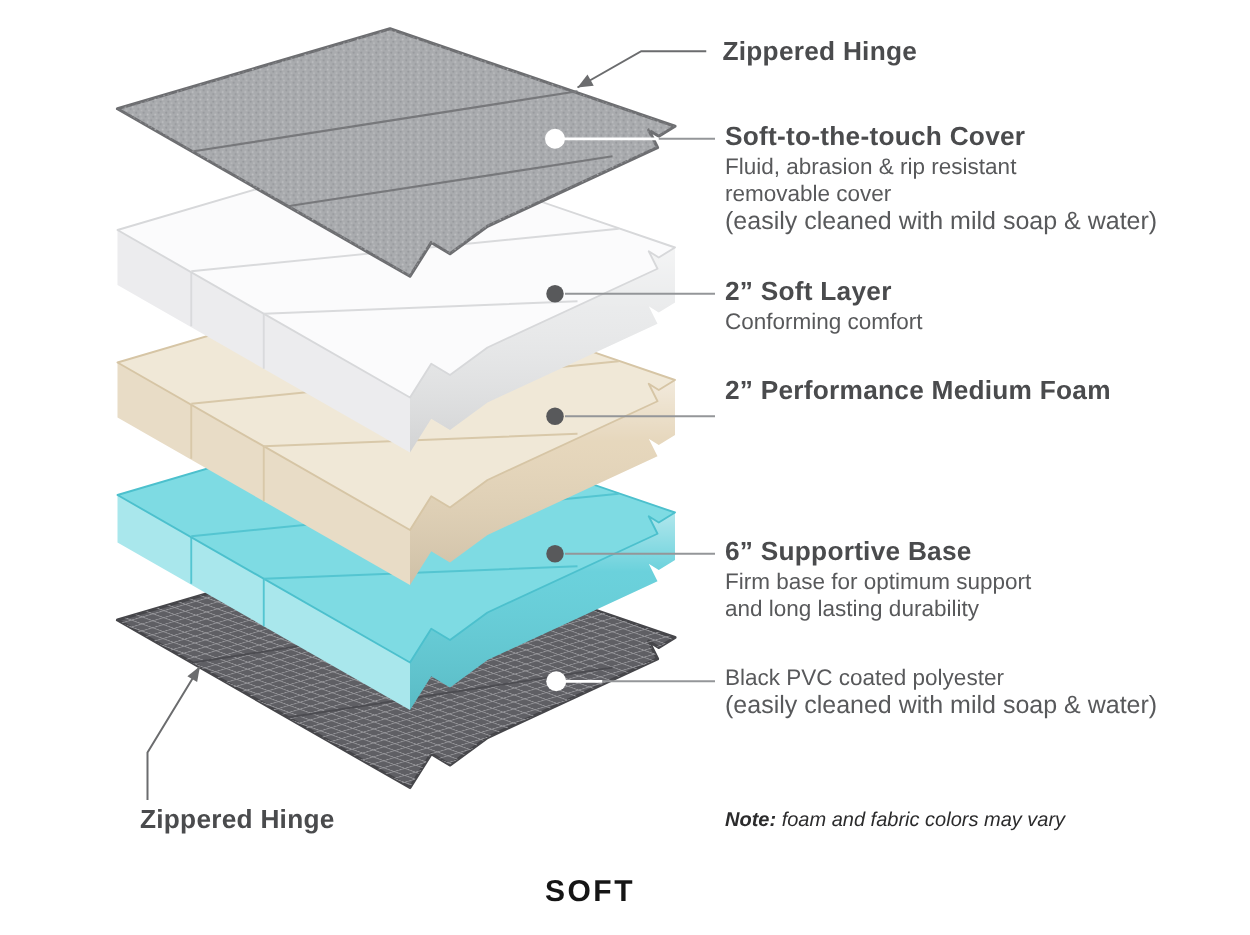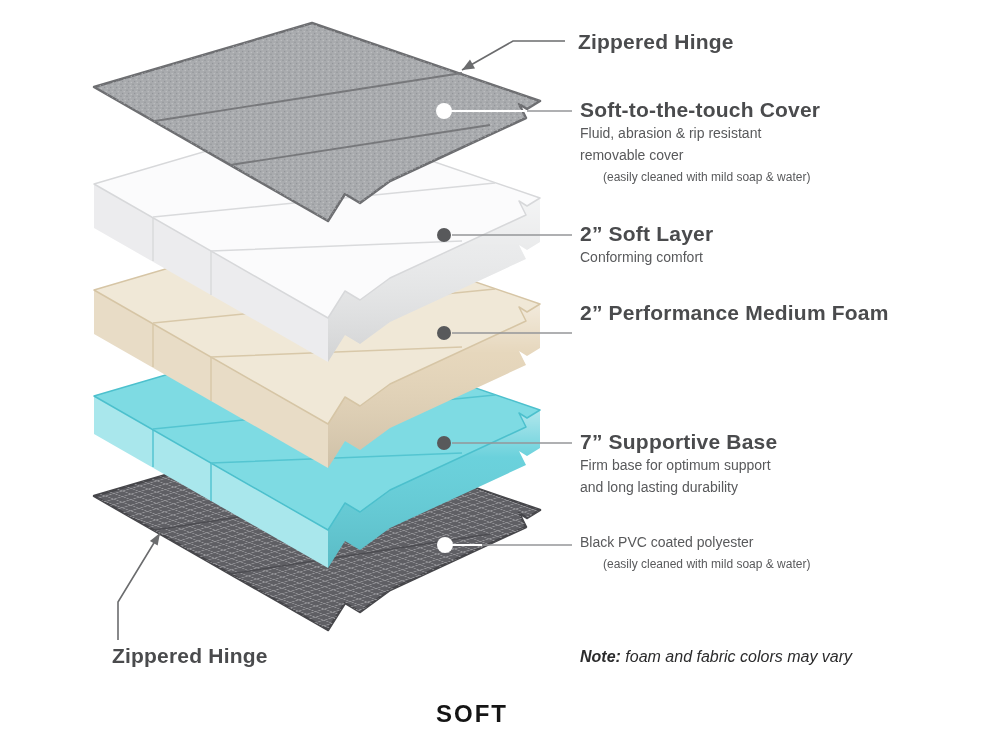--- a/index.html
+++ b/index.html
@@ -12,7 +12,7 @@
   svg{position:absolute;left:0;top:0;}
   .callout{position:absolute;left:580px;}
   .callout h3{margin:0;font-size:21px;line-height:25px;font-weight:bold;color:#4a4b4d;letter-spacing:.2px;}
-  .callout p{margin:0;font-size:14px;line-height:22px;color:#58595b;}
+  .callout p{margin:0;font-size:18px;line-height:22px;color:#58595b;}
   .callout p.paren{font-size:12px;margin-left:23px;}
   .hinge-label{position:absolute;font-size:21px;font-weight:bold;color:#4a4b4d;letter-spacing:.2px;}
   .hinge-top{left:578px;top:30px;}

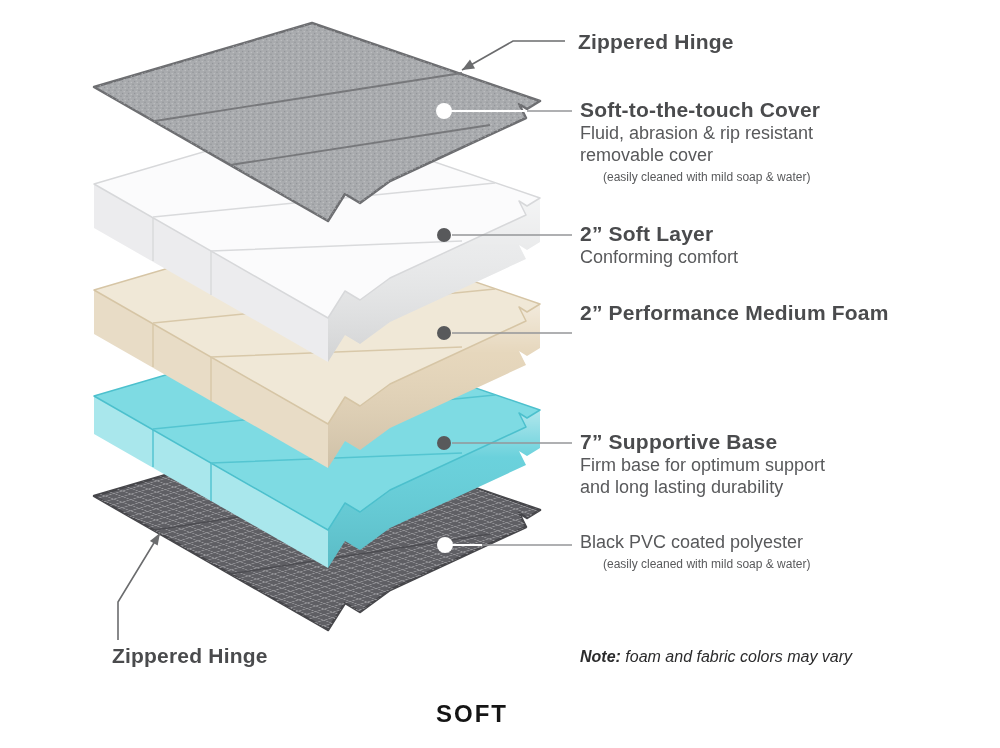--- a/index.html
+++ b/index.html
@@ -13,7 +13,7 @@
   .callout{position:absolute;left:580px;}
   .callout h3{margin:0;font-size:21px;line-height:25px;font-weight:bold;color:#4a4b4d;letter-spacing:.2px;}
   .callout p{margin:0;font-size:18px;line-height:22px;color:#58595b;}
-  .callout p.paren{font-size:12px;margin-left:23px;}
+  .callout p.paren{font-size:20px;}
   .hinge-label{position:absolute;font-size:21px;font-weight:bold;color:#4a4b4d;letter-spacing:.2px;}
   .hinge-top{left:578px;top:30px;}
   .hinge-bottom{left:112px;top:644px;}

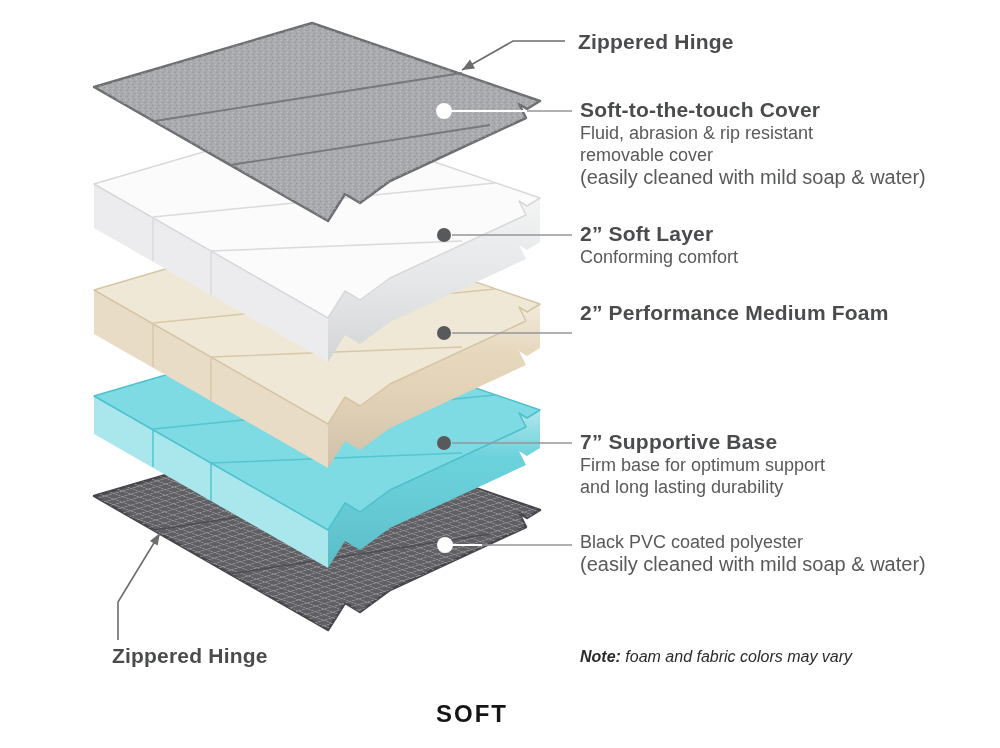--- a/index.html
+++ b/index.html
@@ -129,7 +129,7 @@
 </div>
 
 <div class="callout" style="top:429px">
-  <h3>7” Supportive Base</h3>
+  <h3>6” Supportive Base</h3>
   <p>Firm base for optimum support</p>
   <p>and long lasting durability</p>
 </div>

